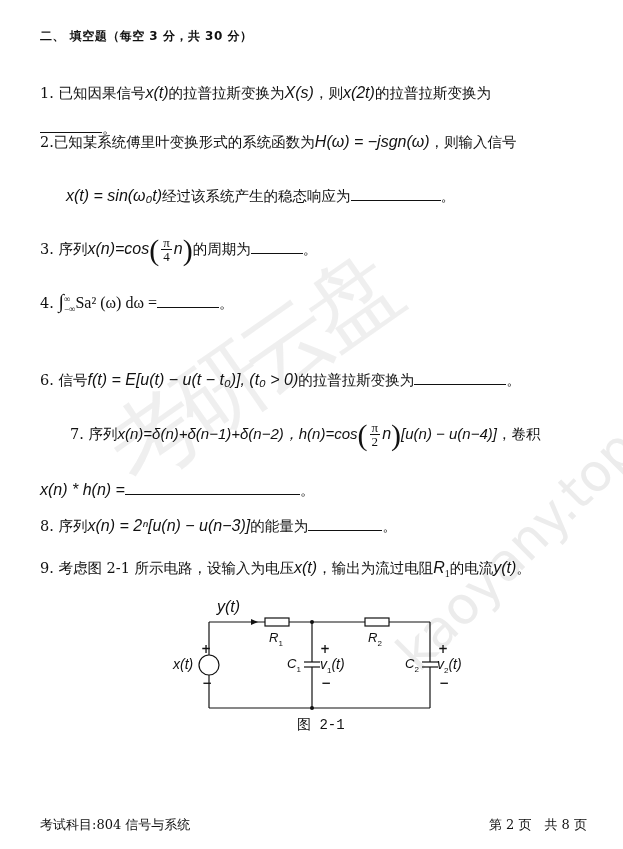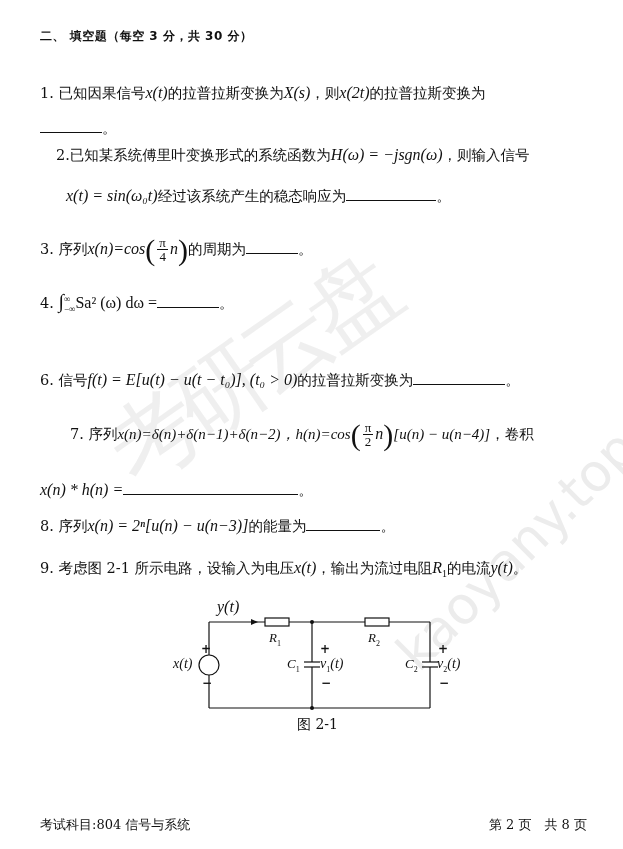--- a/index.html
+++ b/index.html
@@ -10,7 +10,7 @@
              font-size:12px; font-weight:bold; letter-spacing:0.5px; }
   .line { position:absolute; left:40px; font-size:14.5px; white-space:nowrap; line-height:20px; }
   .indent { left:66px; }
-  .m { font-family:Liberation Serif, serif; font-style:italic; font-size:16px; }
+  .m { font-family:Liberation Sans, sans-serif; font-style:italic; font-size:16px; }
   .r { font-family:"Liberation Serif","DejaVu Serif",serif; font-style:normal; font-size:16px; }
   .blank { display:inline-block; border-bottom:1px solid #111; height:14px; vertical-align:baseline; }
   .frac { display:inline-block; vertical-align:middle; text-align:center; font-family:"Liberation Serif",serif; font-size:13px; line-height:13px; margin:0 2px; }

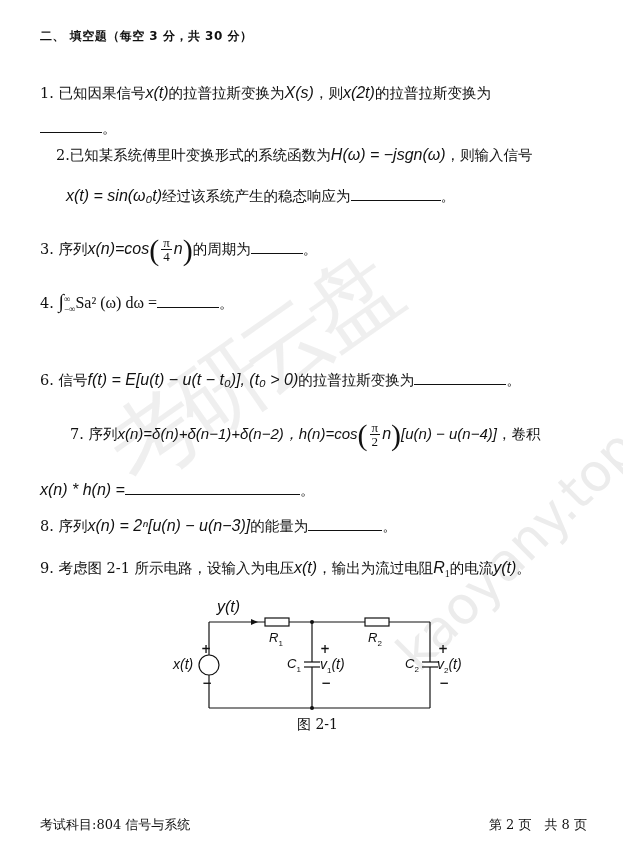--- a/index.html
+++ b/index.html
@@ -42,7 +42,7 @@
     <span class="blank" style="width:62px;"></span><span>。</span>
   </div>
 
-  <div class="line" style="top:145px;margin-left:16px;">
+  <div class="line" style="top:132px;">
     <span>2.</span><span>已知某系统傅里叶变换形式的系统函数为</span><span class="m">H(ω) = −jsgn(ω)</span><span>，则输入信号</span>
   </div>
   <div class="line indent" style="top:186px;">

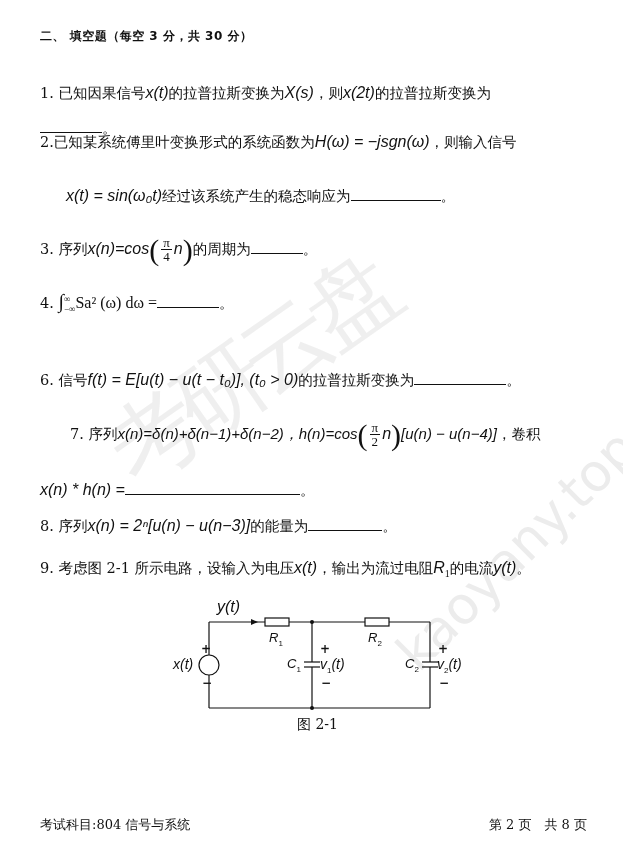--- a/index.html
+++ b/index.html
@@ -22,7 +22,7 @@
   .wm-cn { left:90px; top:310px; font-size:90px; font-family:"DejaVu Sans",sans-serif; transform:rotate(-35deg); opacity:0.7; letter-spacing:-10px; }
   .wm-url { left:360px; top:520px; font-size:52px; font-family:"DejaVu Sans",sans-serif; transform:rotate(-45deg); color:#ececec; }
   .figure { position:absolute; left:165px; top:596px; width:300px; height:150px; }
-  .caption { position:absolute; left:297px; top:716px; font-size:14px; }
+  .caption { position:absolute; left:297px; top:716px; font-size:14px;font-family:Liberation Mono, monospace; }
 </style>
 </head>
 <body>

